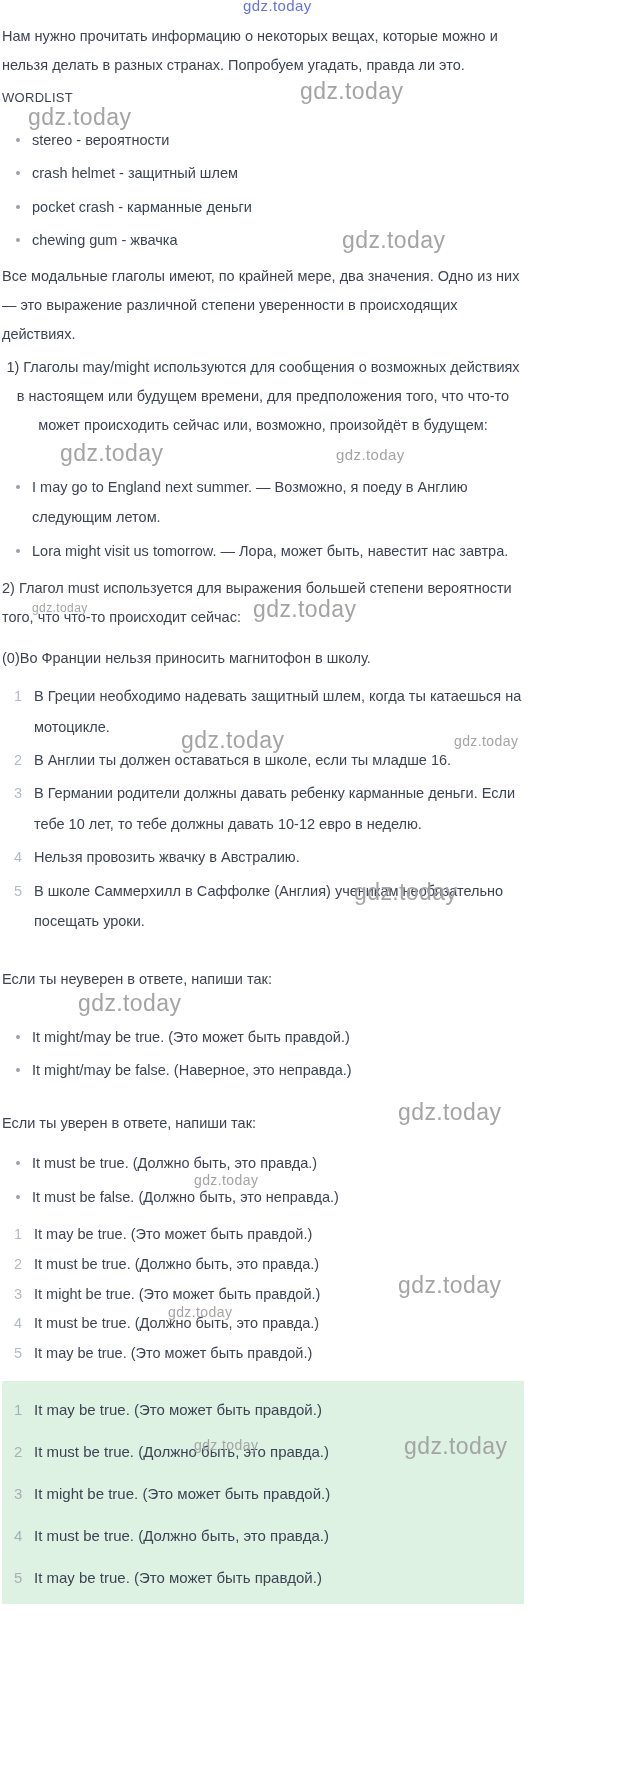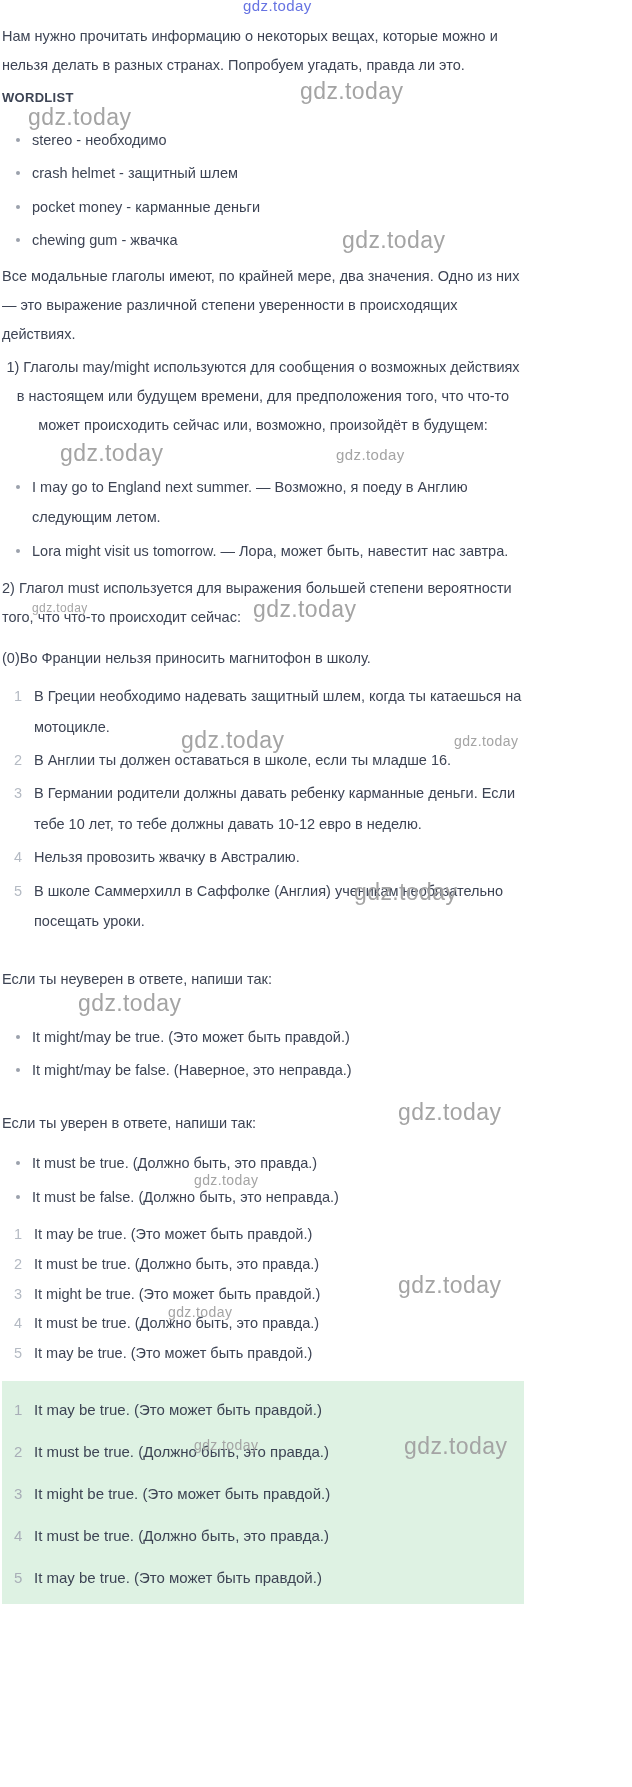--- a/index.html
+++ b/index.html
@@ -22,7 +22,7 @@
 
   .wl-head {
     font-size: 13px;
-    font-weight: 700;
+    font-weight: 400;
     margin: 10px 0 0 0;
     letter-spacing: .3px;
   }

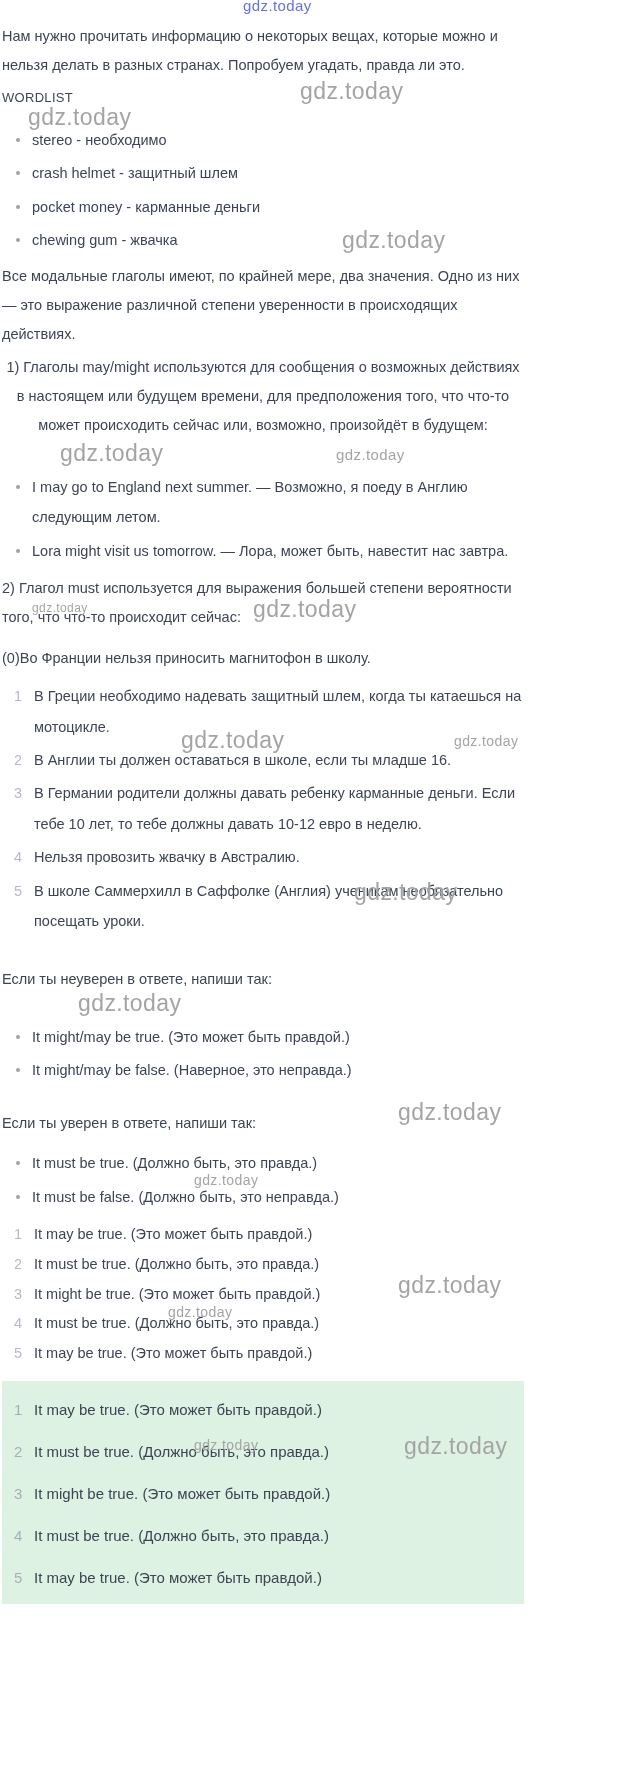--- a/index.html
+++ b/index.html
@@ -126,7 +126,7 @@
     <div class="rel sec-wl">
       <span class="wm lg wm4">gdz.today</span>
       <ul class="dots">
-        <li>stereo - необходимо</li>
+        <li>stereo - вероятности</li>
         <li>crash helmet - защитный шлем</li>
         <li>pocket money - карманные деньги</li>
         <li>chewing gum - жвачка</li>

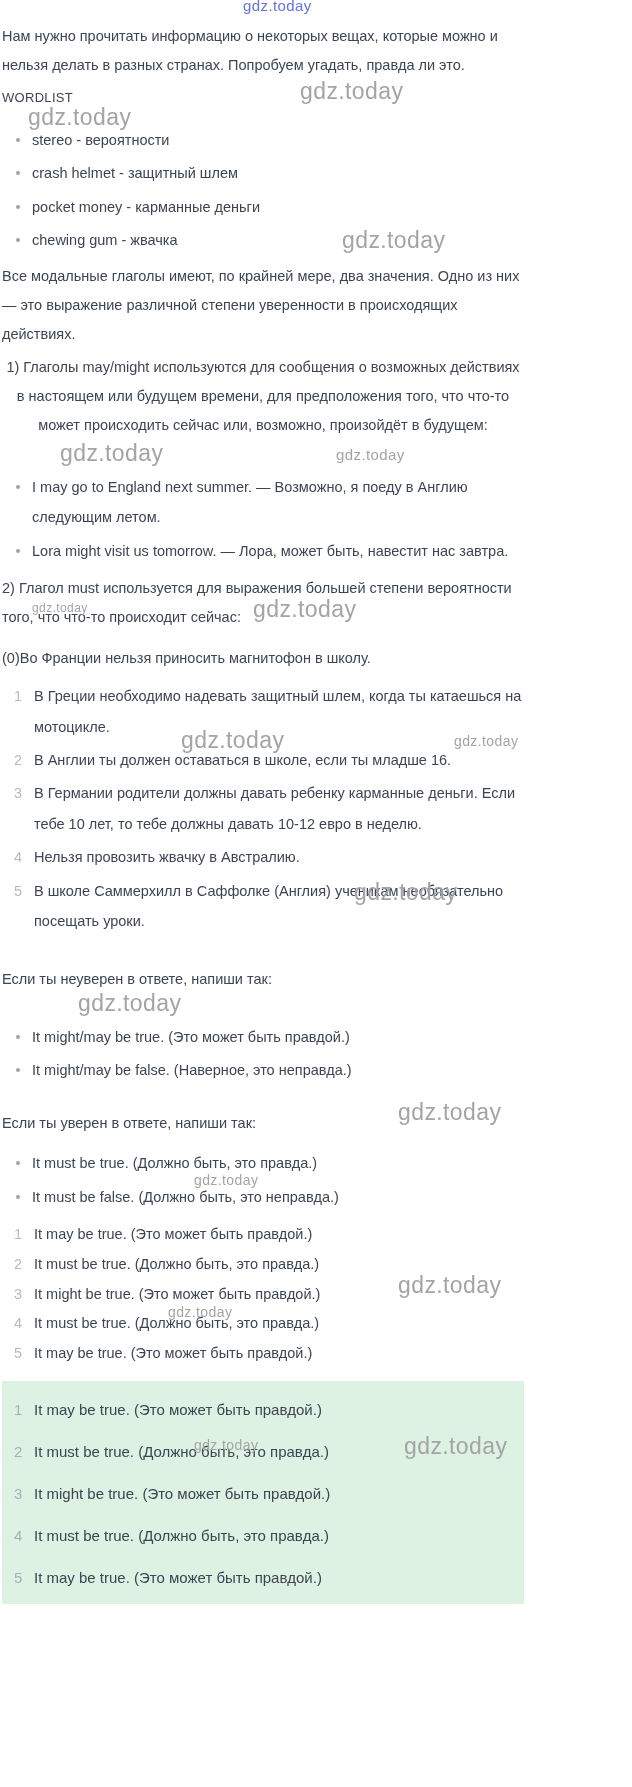--- a/index.html
+++ b/index.html
@@ -128,7 +128,7 @@
       <ul class="dots">
         <li>stereo - вероятности</li>
         <li>crash helmet - защитный шлем</li>
-        <li>pocket money - карманные деньги</li>
+        <li>pocket crash - карманные деньги</li>
         <li>chewing gum - жвачка</li>
       </ul>
     </div>

